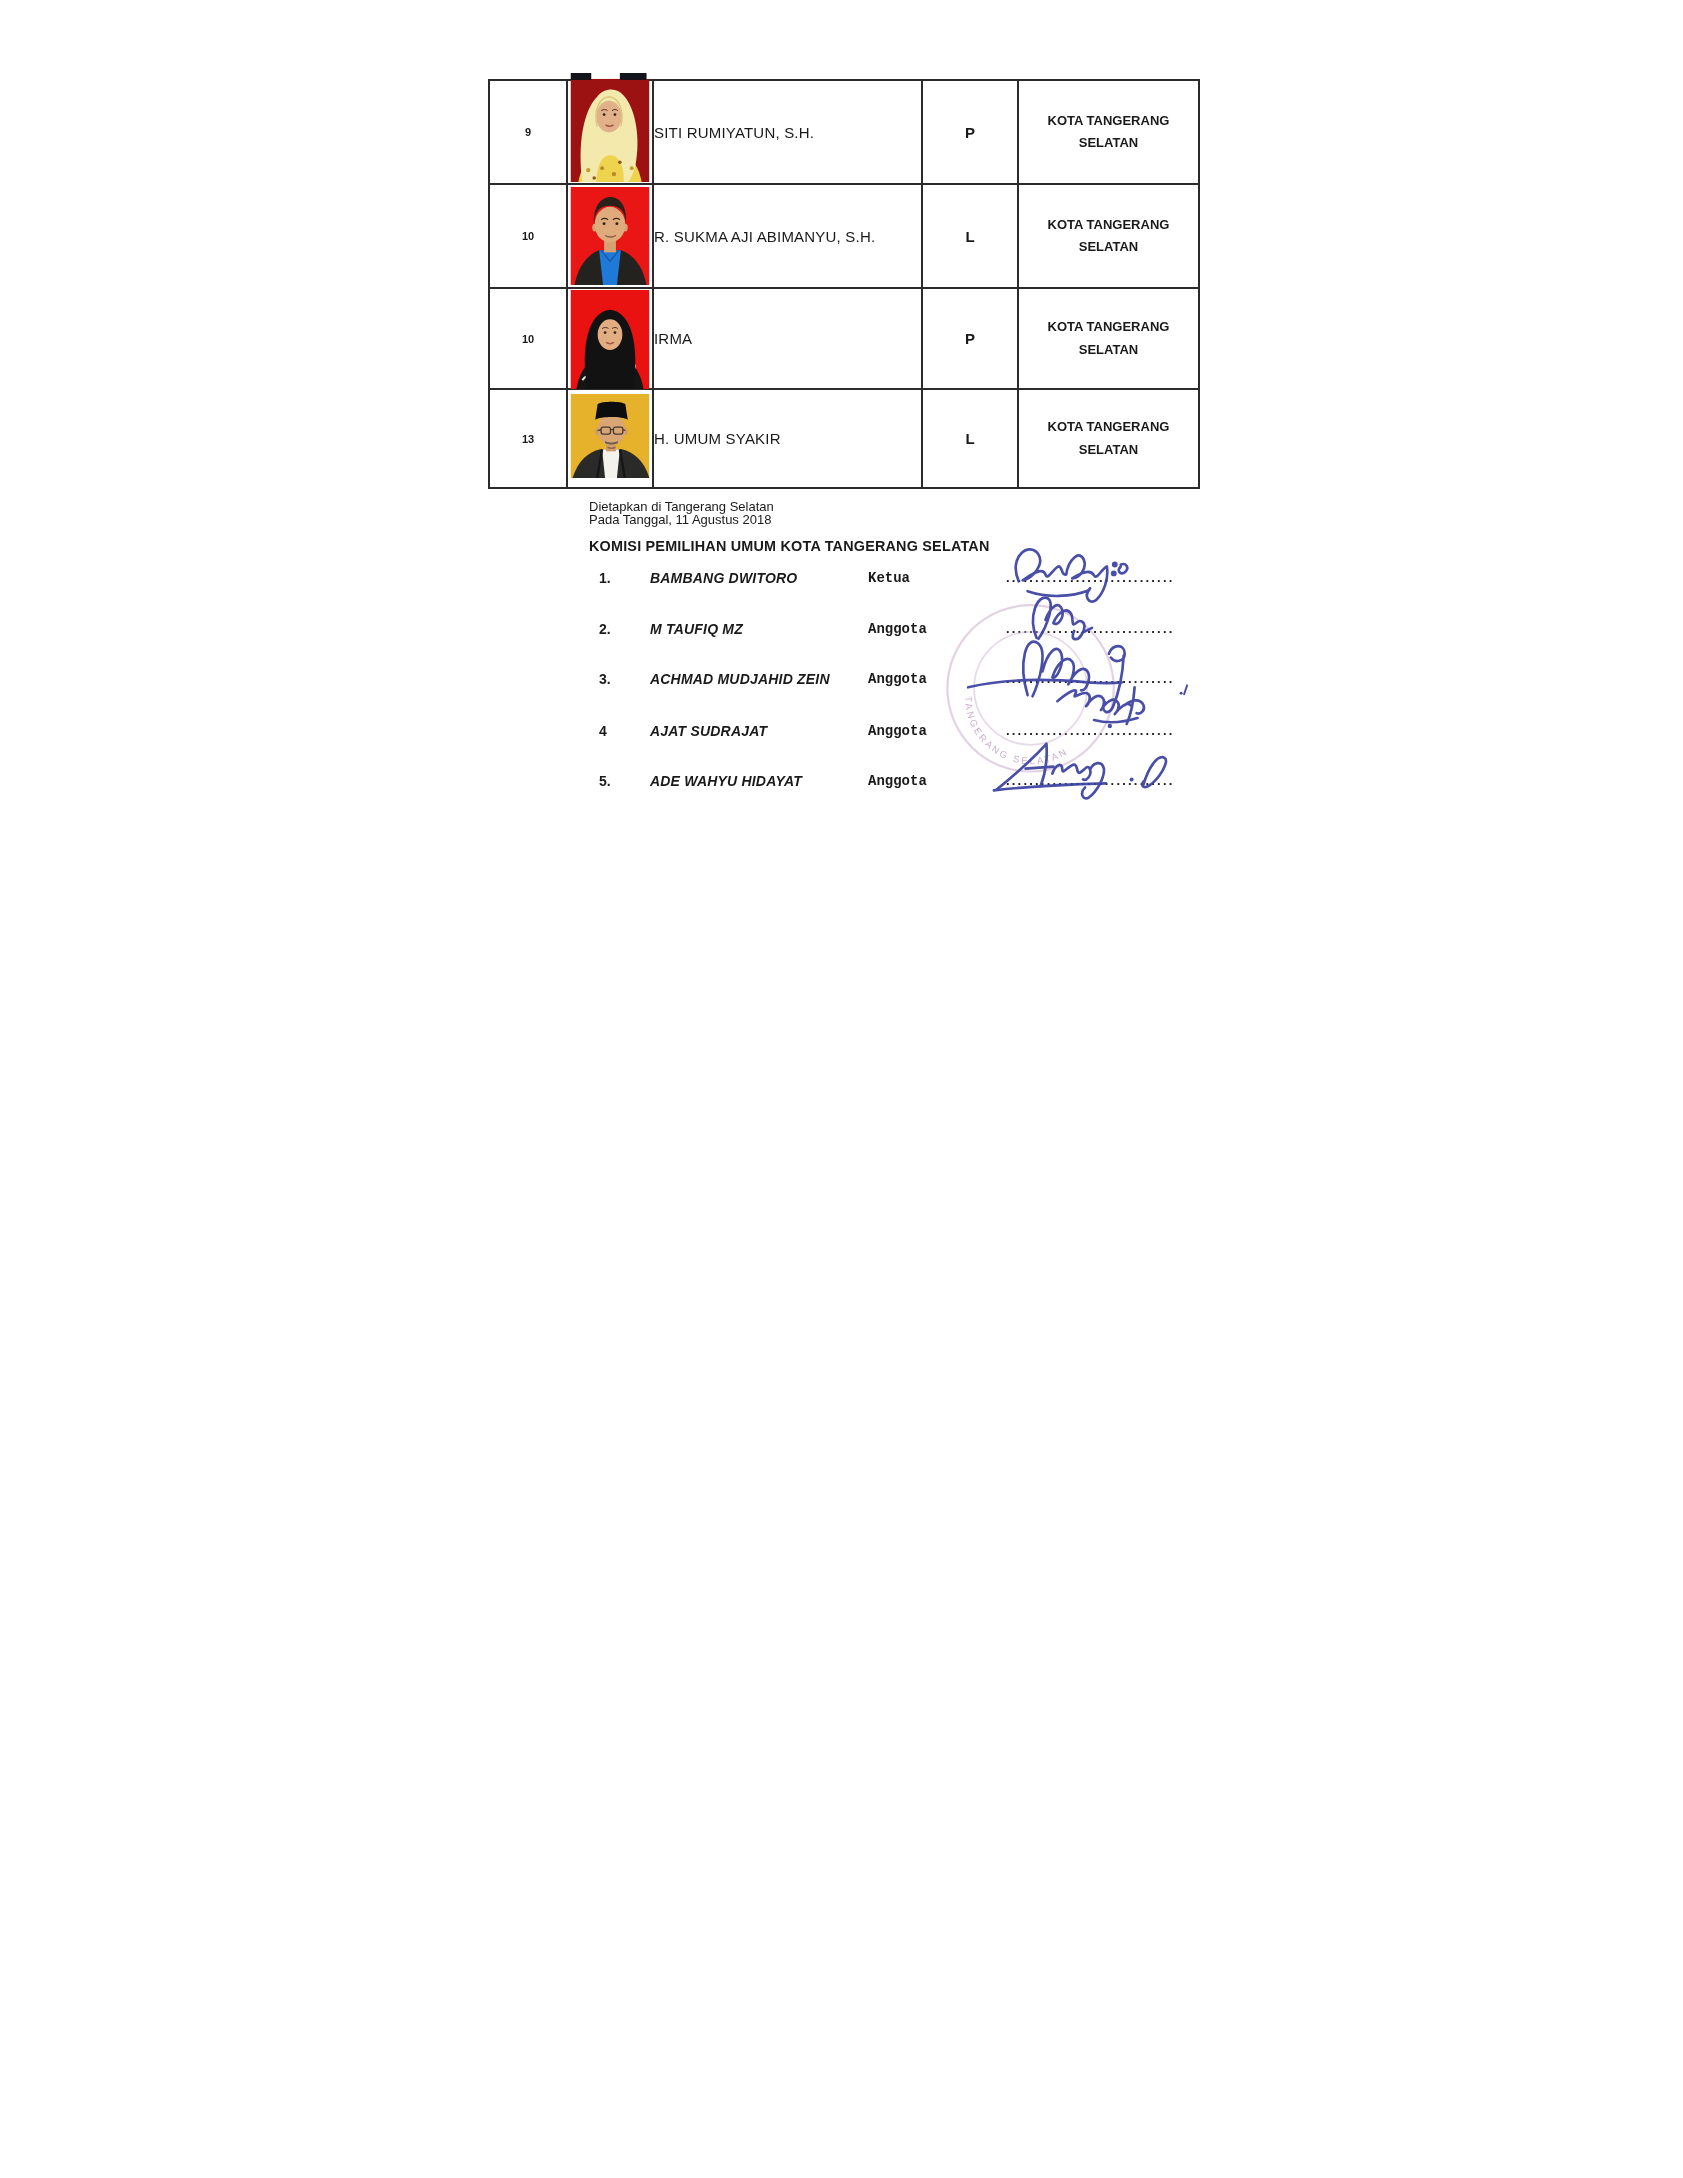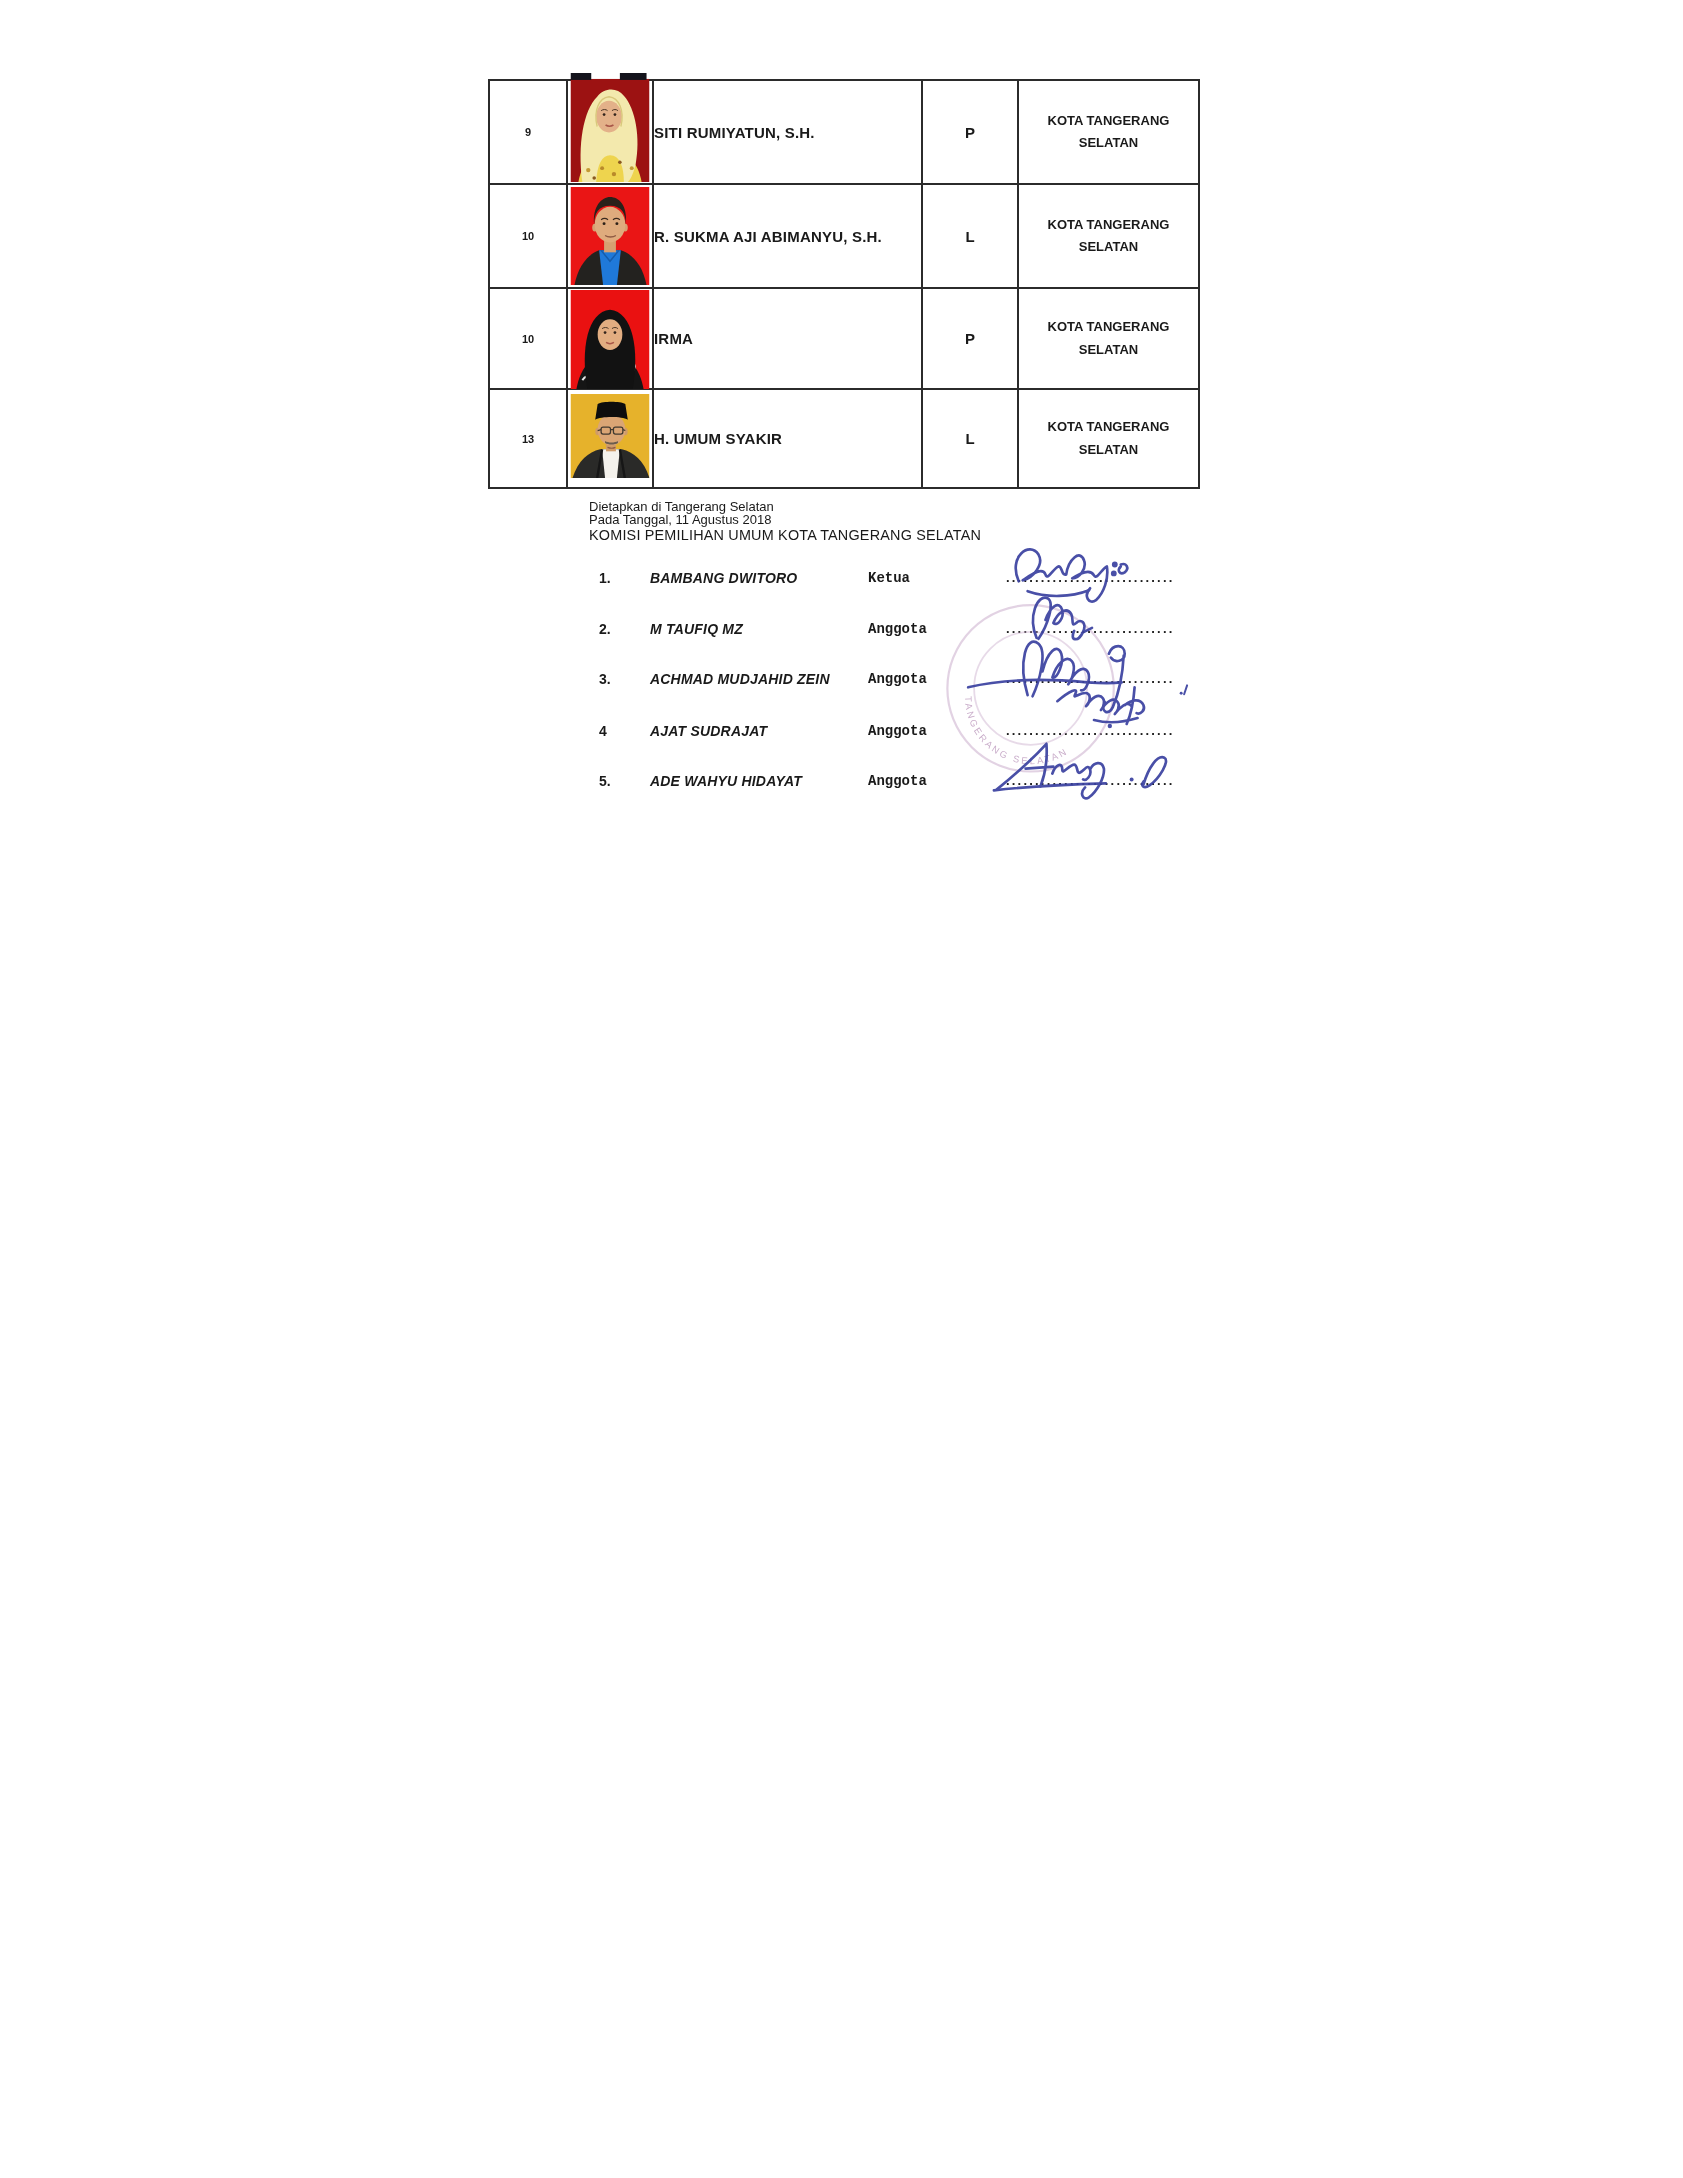--- a/index.html
+++ b/index.html
@@ -14,7 +14,7 @@
   table.roster td { border:2px solid #2b2b2b; padding:0; vertical-align:middle; background:#fff; }
   td.c-no     { width:76px;  text-align:center; font-weight:bold; font-size:11px; }
   td.c-photo  { width:84px;  position:relative; }
-  td.c-name   { width:267px; font-weight:bold; font-size:15px; padding-left:24px; letter-spacing:0.2px;margin-left:24px; }
+  td.c-name   { width:267px; font-weight:normal; font-size:15px; padding-left:24px; letter-spacing:0.2px;margin-left:24px; }
   td.c-gender { width:94px;  text-align:center; font-weight:bold; font-size:15px; }
   td.c-region { width:179px; text-align:center; font-weight:bold; font-size:13px; line-height:1.7; padding:0 22px;margin-top:36px; }
 

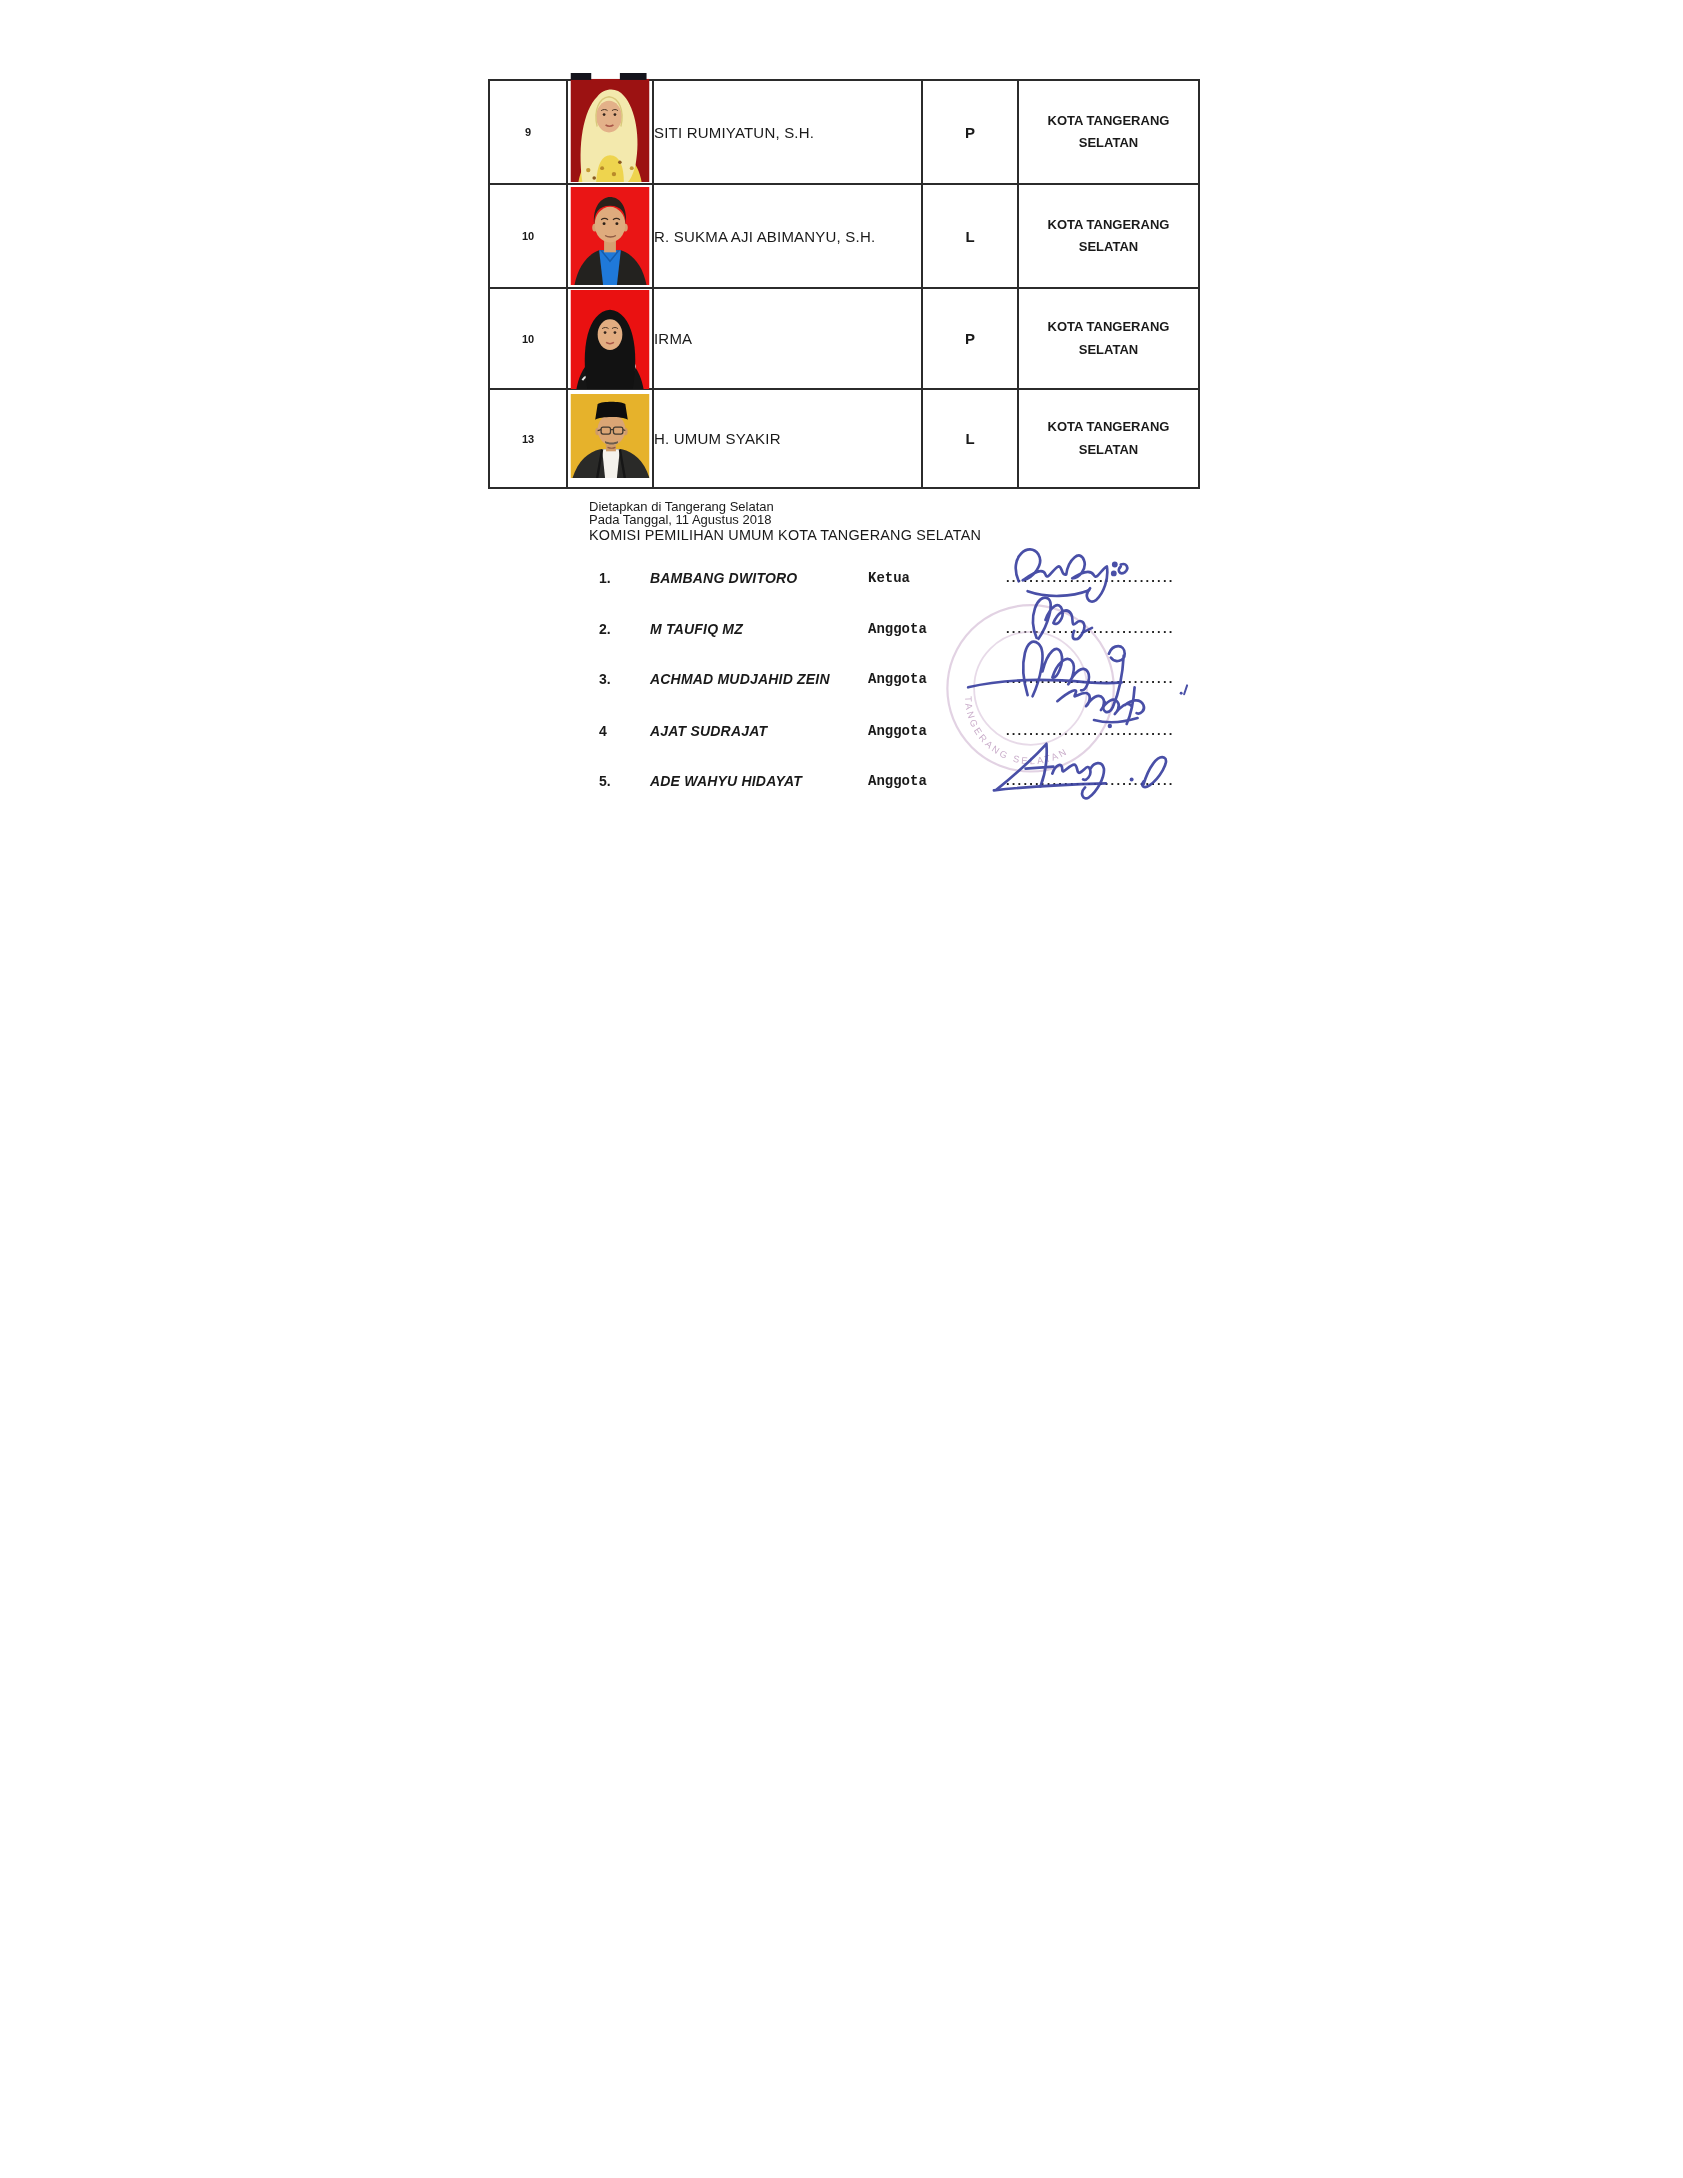--- a/index.html
+++ b/index.html
@@ -28,7 +28,7 @@
   
   .closing-header { position:absolute; left:589px; top:500px; width:497px; text-align:left; }
   .line-sm   { font-size:13px;   line-height:13.4px; }
-  .line-bold { font-size:14.4px; line-height:15px; font-weight:normal; margin-top:1px; letter-spacing:0.2px; }
+  .line-bold { font-size:14.4px; line-height:15px; font-weight:bold; margin-top:12px; letter-spacing:0.2px; }
 
   .signer { position:absolute; left:0; width:1683px; height:20px; font-size:14px; font-weight:bold; }
   .s-no   { position:absolute; left:599px; }

